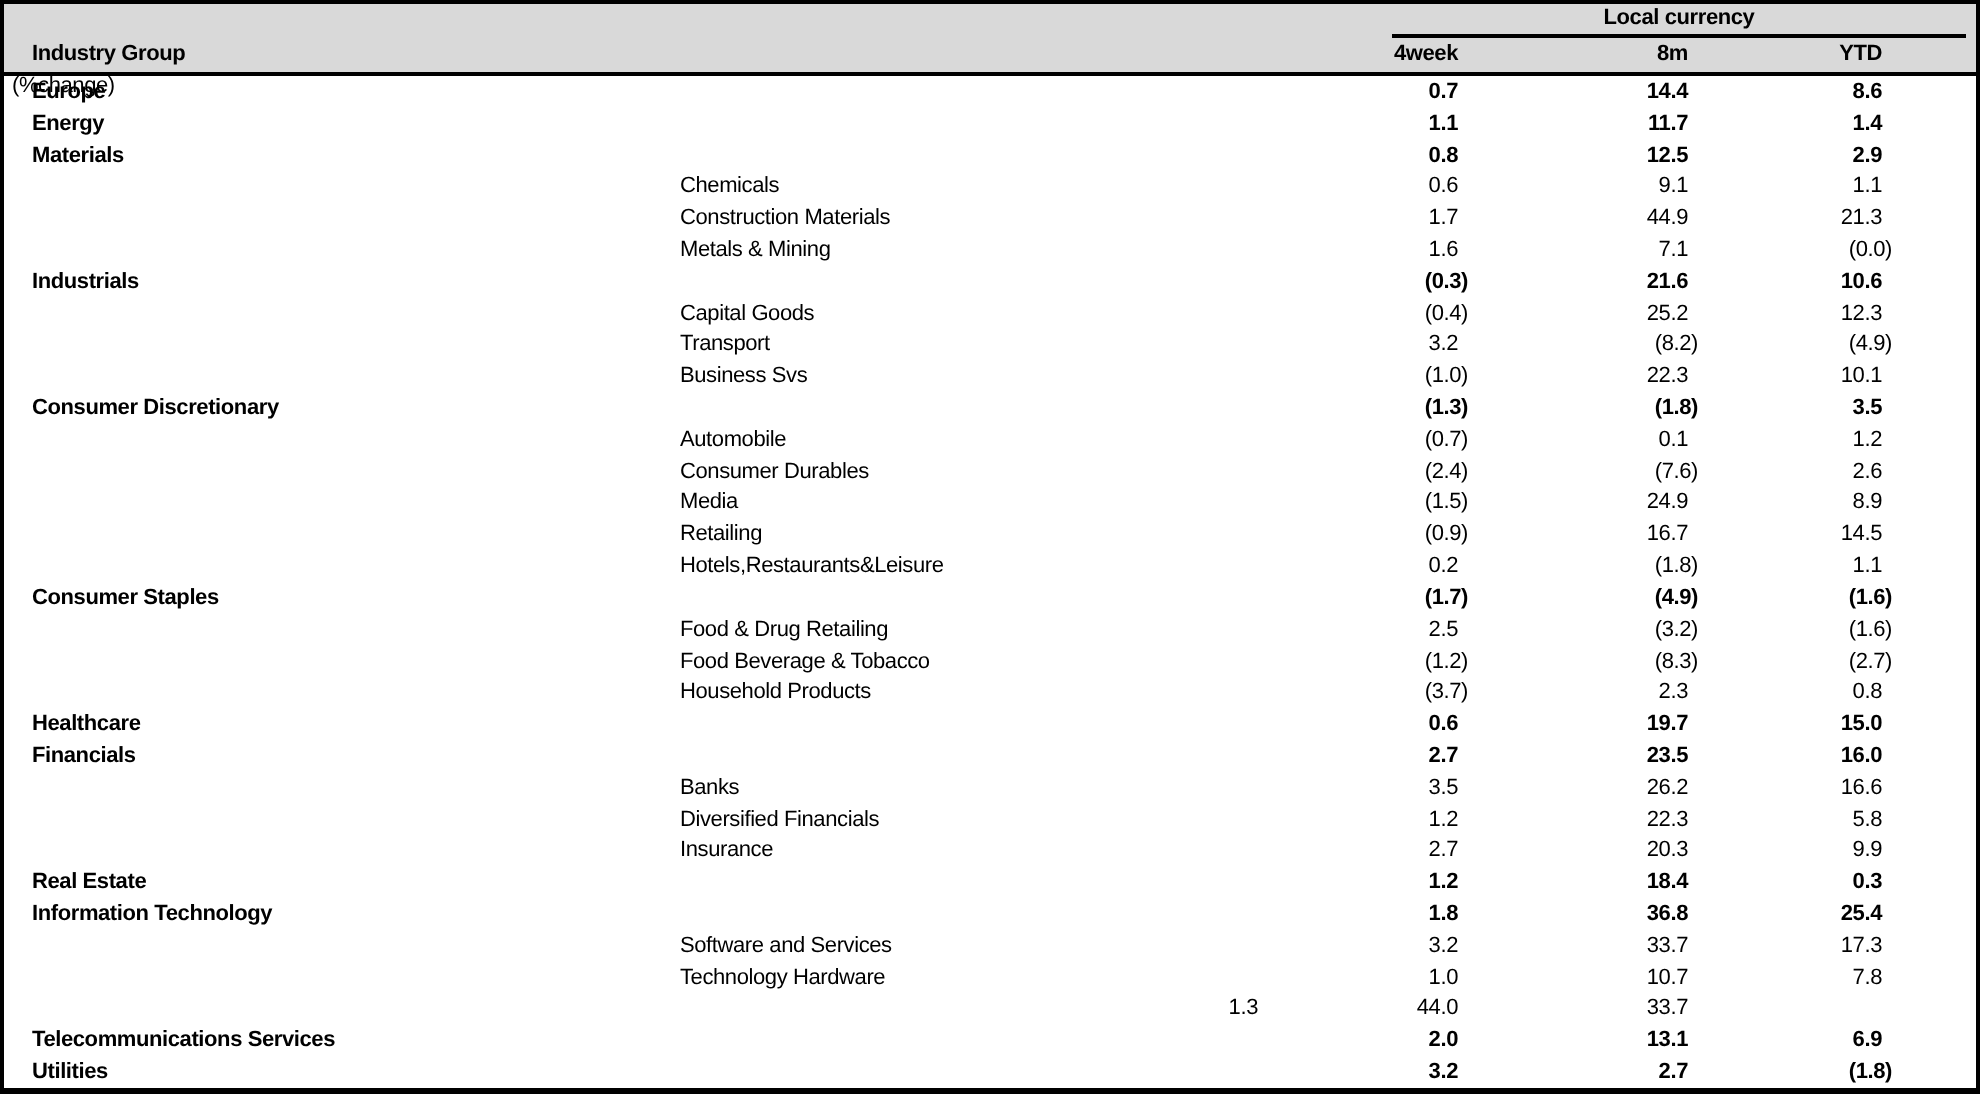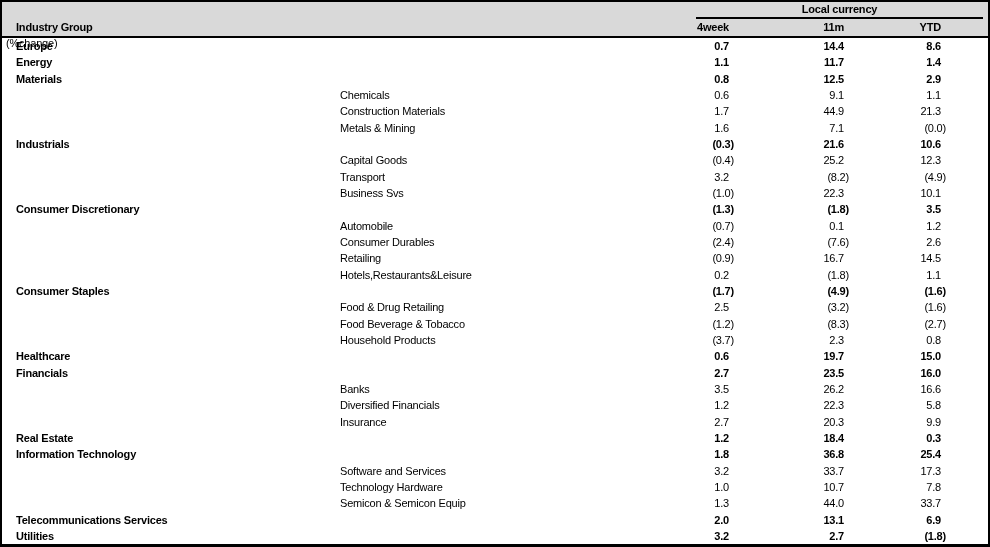--- a/index.html
+++ b/index.html
@@ -94,7 +94,7 @@
     <div class="header-row2 row">
       <span class="cell label">Industry Group</span>
       <span class="cell num">4week</span>
-      <span class="cell num">11m</span>
+      <span class="cell num">8m</span>
       <span class="cell num">YTD</span>
       <span class="cell spacer"></span>
     </div>

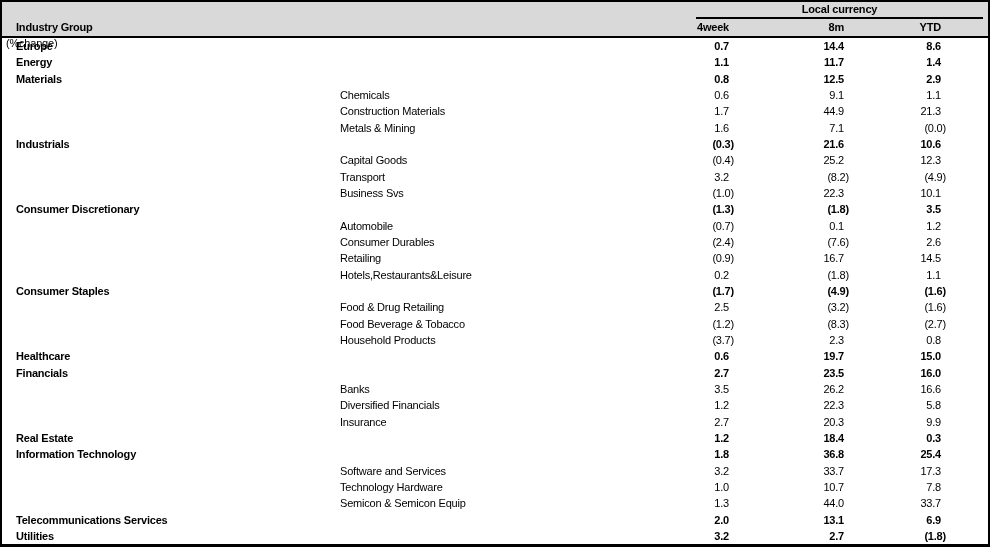--- a/index.html
+++ b/index.html
@@ -192,6 +192,13 @@
         <span class="cell spacer"></span>
       </div>
       <div class="row sub">
+        <span class="cell label">Media</span>
+        <span class="cell num paren">(1.5)</span>
+        <span class="cell num">24.9</span>
+        <span class="cell num">8.9</span>
+        <span class="cell spacer"></span>
+      </div>
+      <div class="row sub">
         <span class="cell label">Retailing</span>
         <span class="cell num paren">(0.9)</span>
         <span class="cell num">16.7</span>

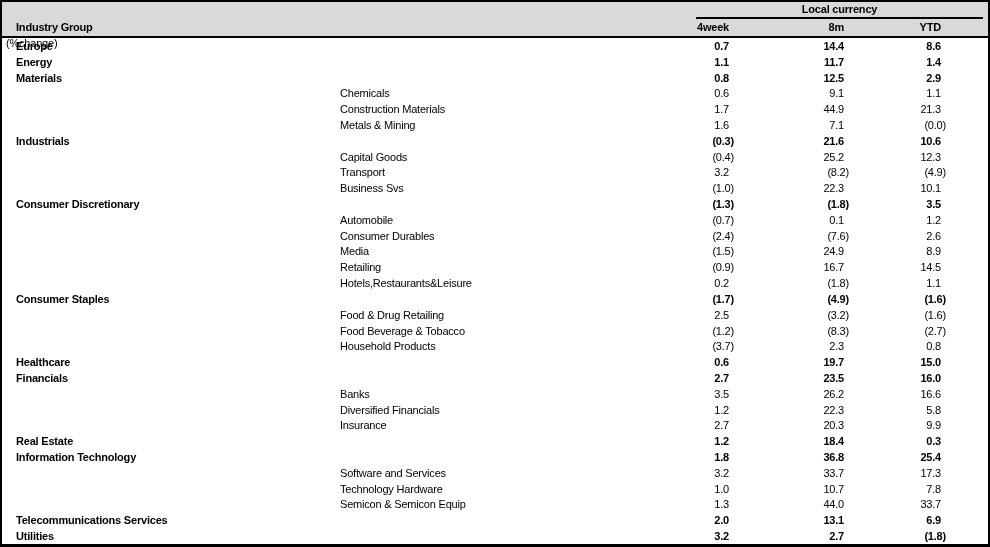--- a/index.html
+++ b/index.html
@@ -304,7 +304,6 @@
         <span class="cell spacer"></span>
       </div>
       <div class="row sub">
-        <span class="cell label">Semicon &amp; Semicon Equip</span>
         <span class="cell num">1.3</span>
         <span class="cell num">44.0</span>
         <span class="cell num">33.7</span>

